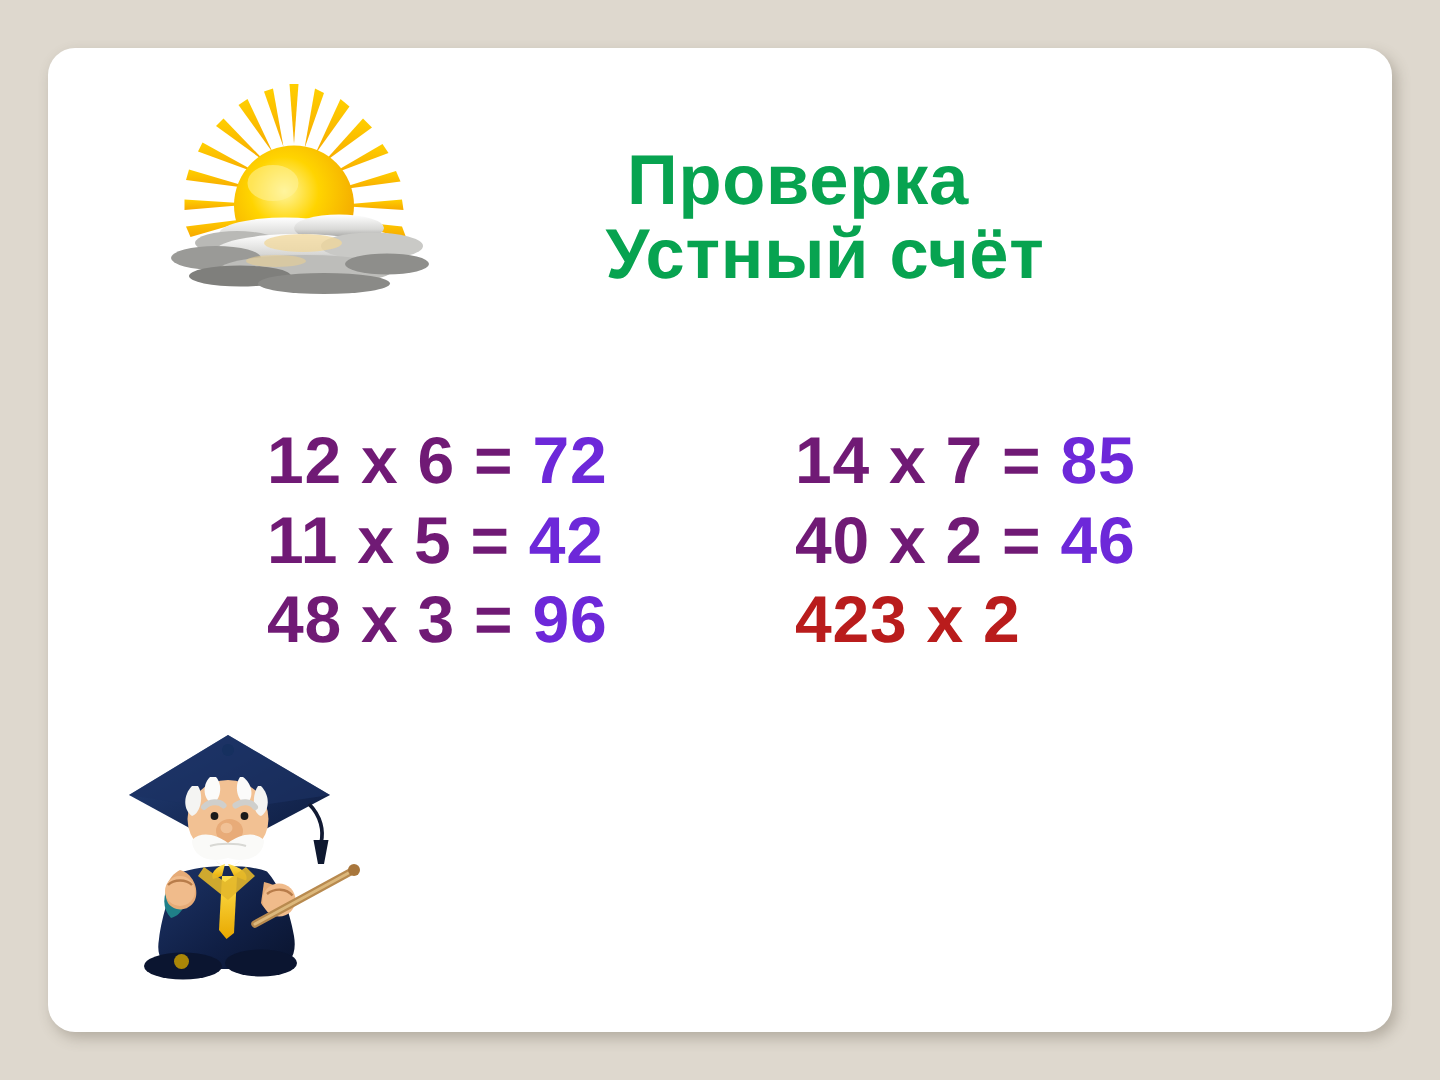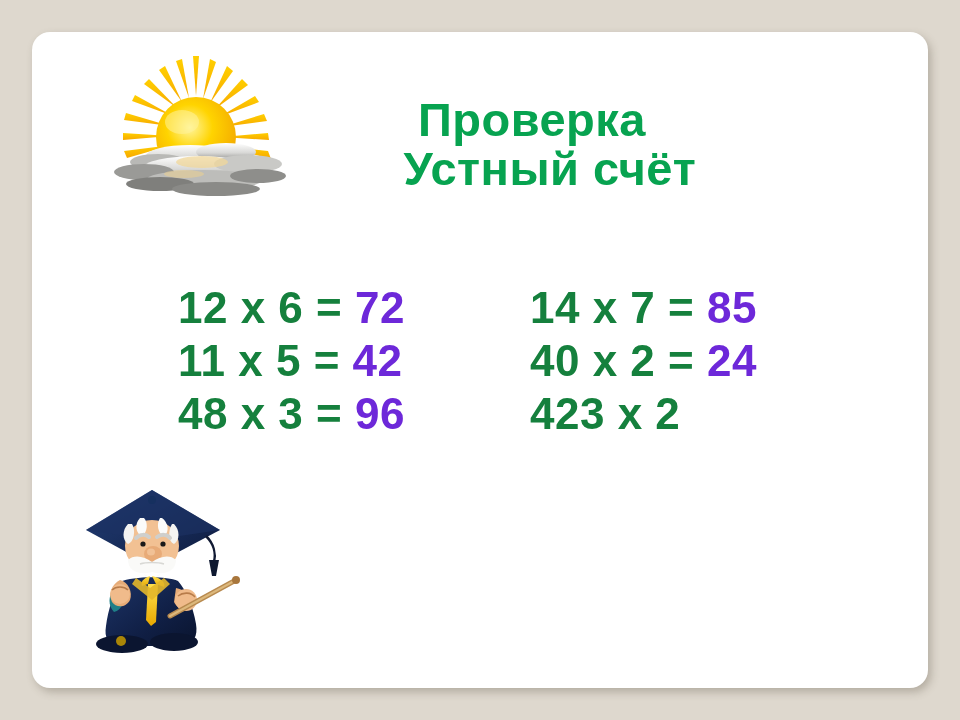--- a/index.html
+++ b/index.html
@@ -84,7 +84,7 @@
   }
   .eq-left  { width: 352px; }
   .eq-right { width: 330px; }
-  .op   { color: #15803d; }
+  .op   { color: #701a75; }
   .ans  { color: #6d28d9; }
   .all-purple { color: #15803d; }
 

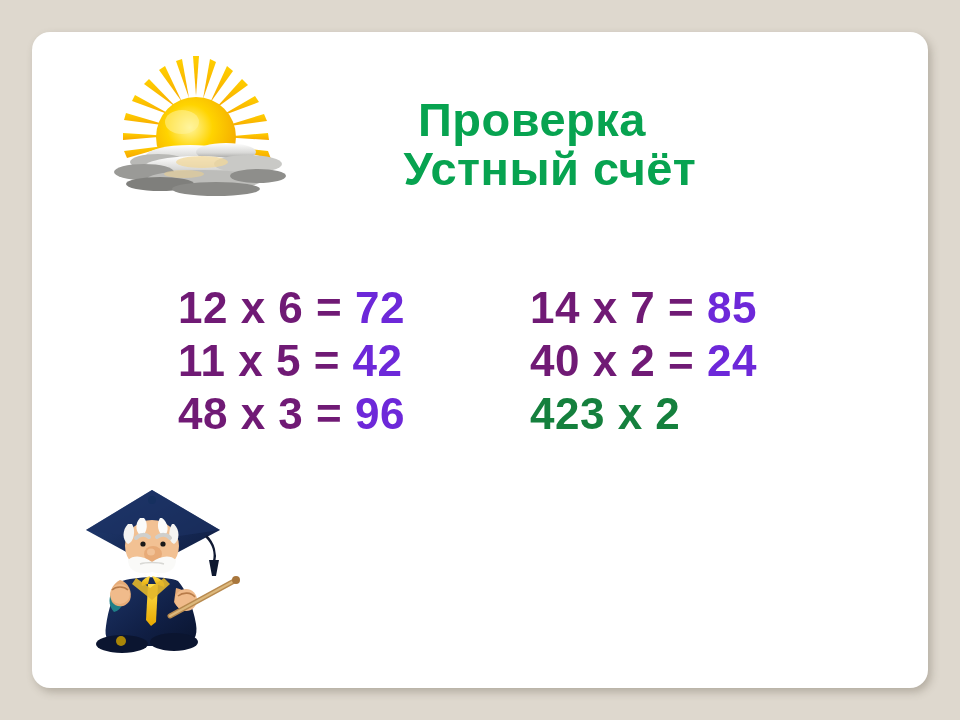--- a/index.html
+++ b/index.html
@@ -176,7 +176,7 @@
 
     <div class="eq-row">
       <div class="eq-cell eq-left"><span class="op">11 x 5 = </span><span class="ans">42</span></div>
-      <div class="eq-cell eq-right"><span class="op">40 x 2 = </span><span class="ans">24</span></div>
+      <div class="eq-cell eq-right"><span class="op">40 x 2 = </span><span class="ans">46</span></div>
     </div>
 
     <div class="eq-row">

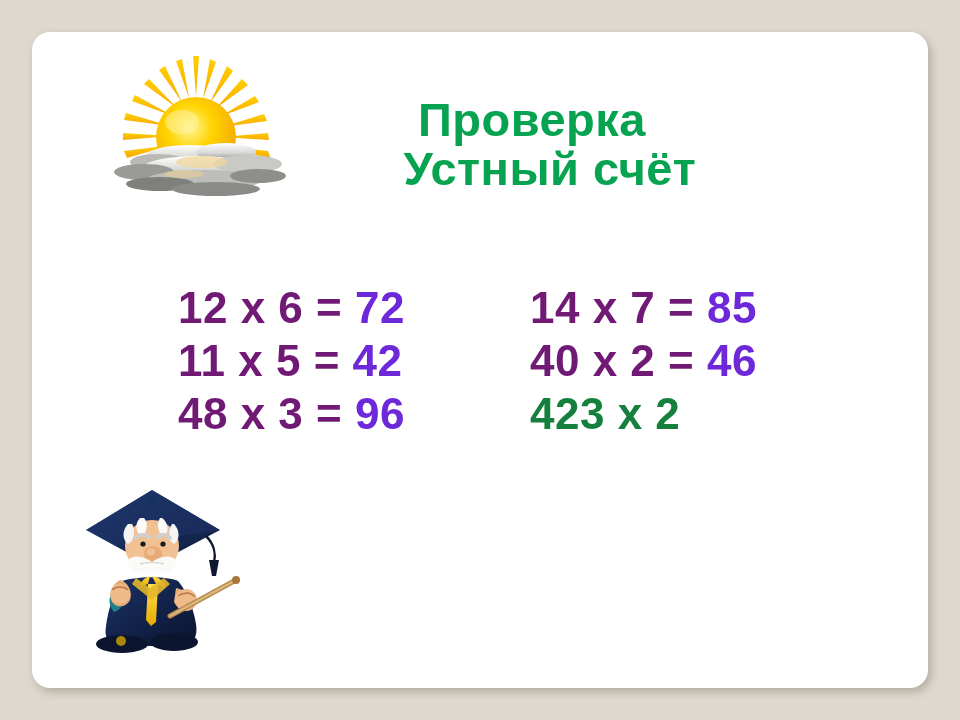--- a/index.html
+++ b/index.html
@@ -86,7 +86,7 @@
   .eq-right { width: 330px; }
   .op   { color: #701a75; }
   .ans  { color: #6d28d9; }
-  .all-purple { color: #15803d; }
+  .all-purple { color: #b91c1c; }
 
   
   #professor-clipart {

